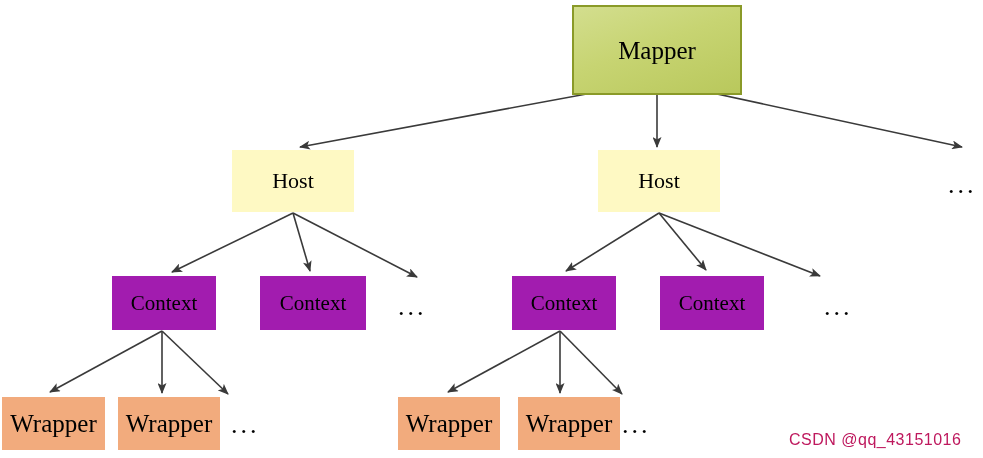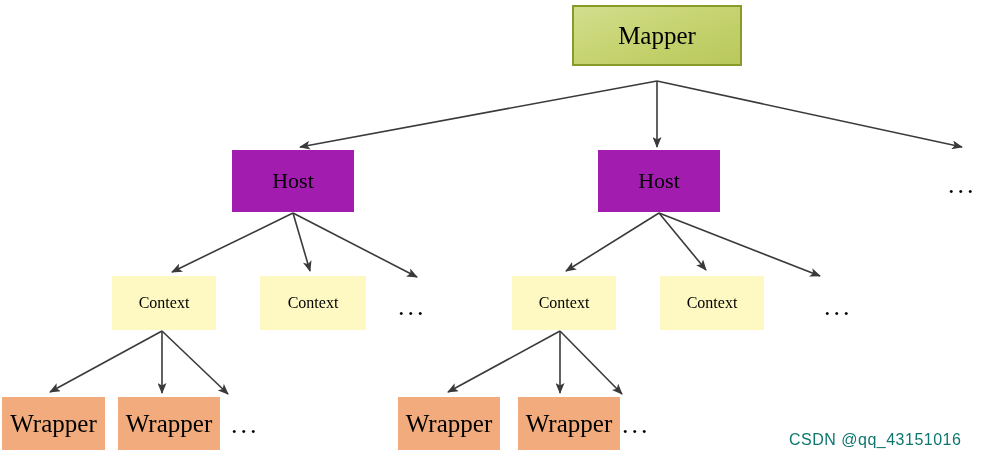--- a/index.html
+++ b/index.html
@@ -102,7 +102,7 @@
   </svg>
 
   <div id="node-layer">
-      <div class="node node-mapper" style="left: 572px; top: 5px; width: 170px; height: 61px;">
+      <div class="node node-mapper" style="left: 572px; top: 5px; width: 170px; height: 90px;">
         <span>Mapper</span>
       </div>
       <div class="node node-host" style="left: 232px; top: 150px; width: 122px; height: 62px;">

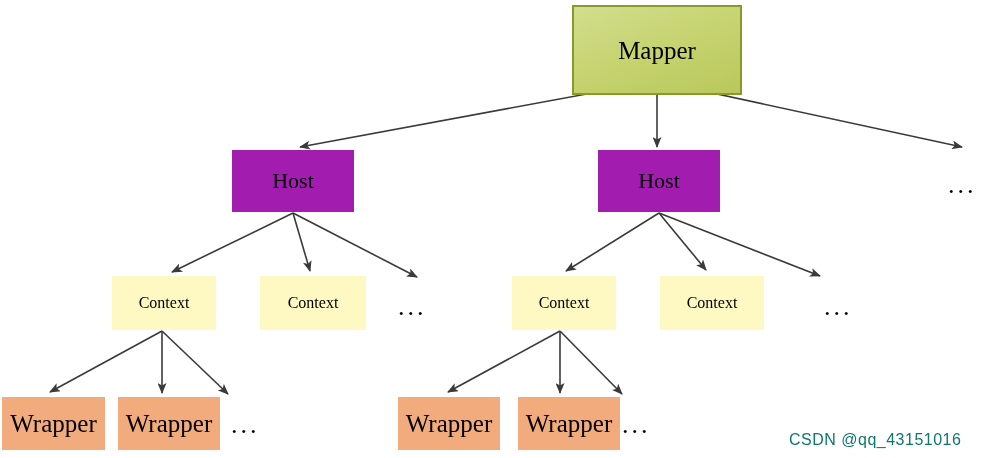--- a/index.html
+++ b/index.html
@@ -39,7 +39,7 @@
     font-size: 25px;
   }
   .node-host {
-    background: #a21caf;
+    background: #fef9c3;
     border: none;
     font-size: 22px;
   }

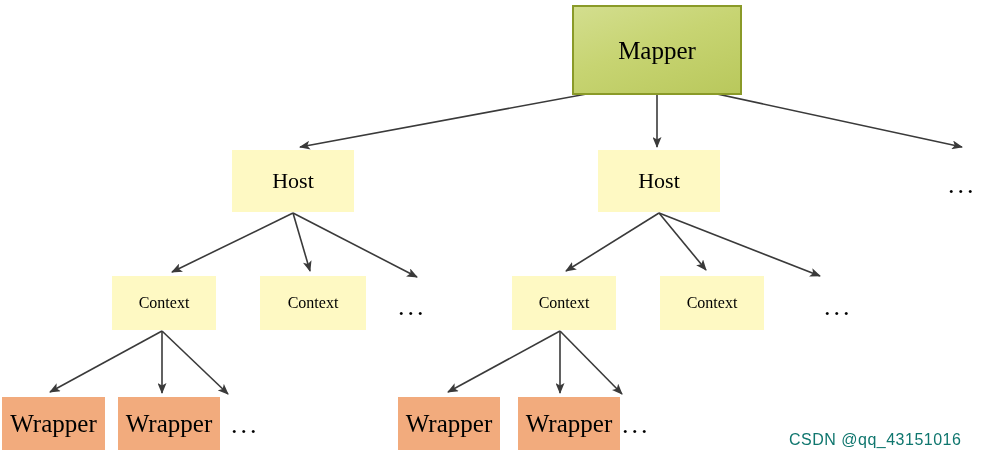--- a/index.html
+++ b/index.html
@@ -44,9 +44,9 @@
     font-size: 22px;
   }
   .node-context {
-    background: #fef9c3;
+    background: #a21caf;
     border: none;
-    font-size: 16px;
+    font-size: 21px;
   }
   .node-wrapper {
     background: #f2ab7d;

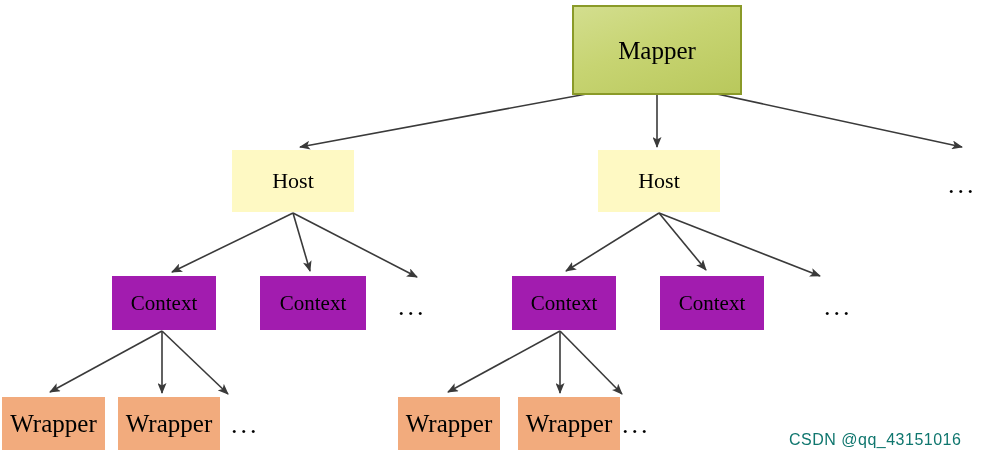--- a/index.html
+++ b/index.html
@@ -64,7 +64,7 @@
   }
   .watermark {
     position: absolute;
-    color: #0f766e;
+    color: #be185d;
     font-size: 16px;
     letter-spacing: 0.5px;
     white-space: nowrap;

